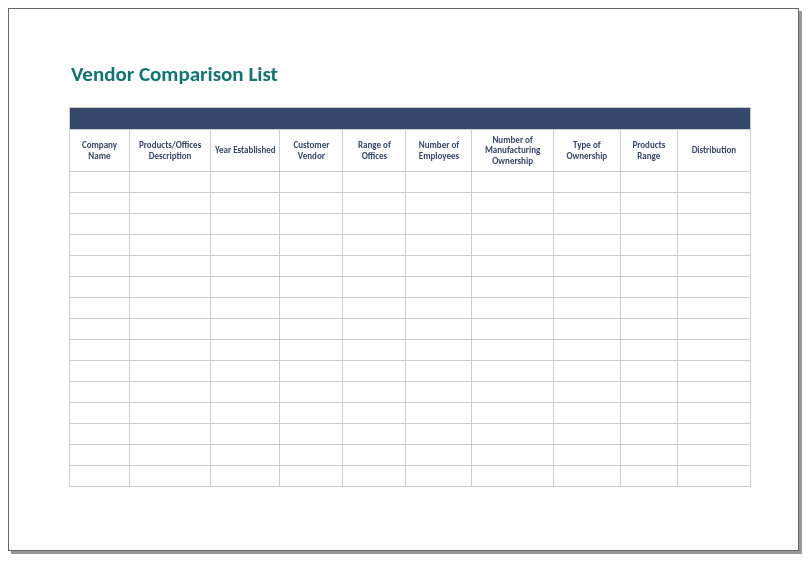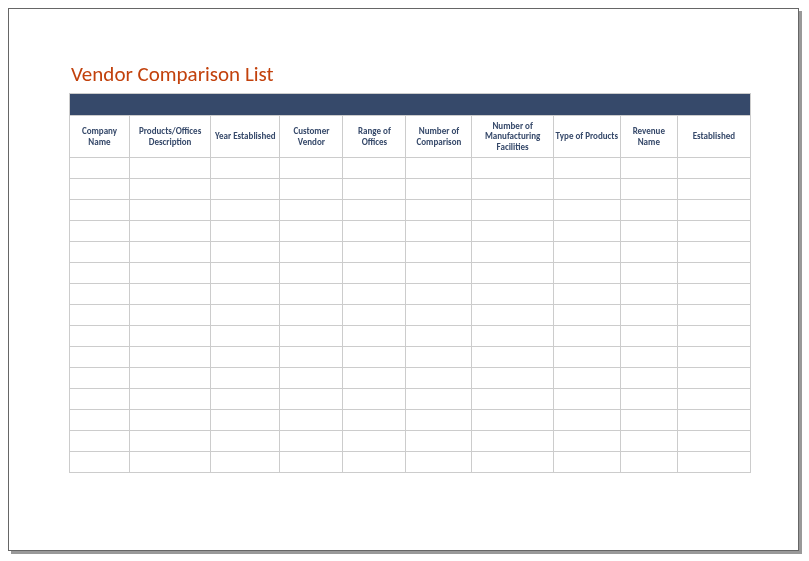--- a/index.html
+++ b/index.html
@@ -28,9 +28,9 @@
   }
   .title {
     font-size: 21px;
-    font-weight: normal;
-    color: #c2410c;
-    padding: 4px 2px 6px 2px;
+    font-weight: bold;
+    color: #0f766e;
+    padding: 4px 2px 20px 2px;
   }
   .band {
     background: #36496a;

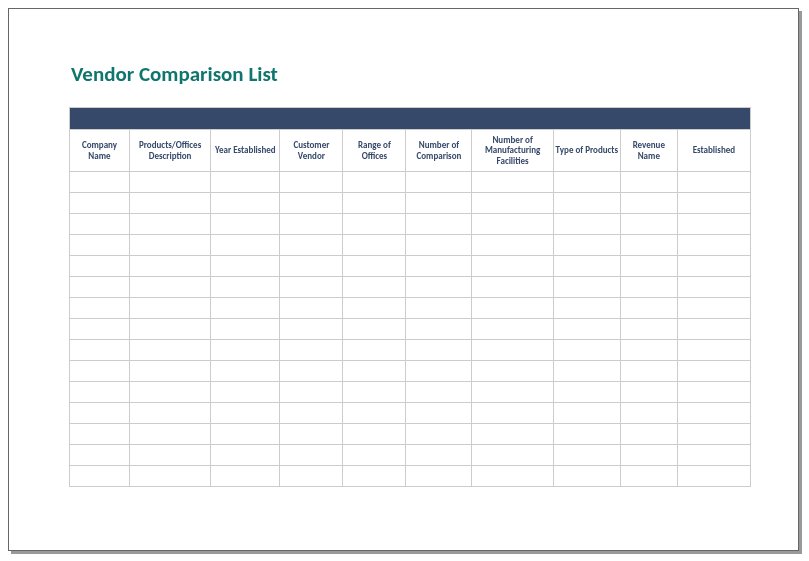--- a/index.html
+++ b/index.html
@@ -100,7 +100,7 @@
           <th>Year Established</th>
           <th>Customer Vendor</th>
           <th>Range of Offices</th>
-          <th>Number of Comparison</th>
+          <th>Number of Employees</th>
           <th>Number of Manufacturing Facilities</th>
           <th>Type of Products</th>
           <th>Revenue Name</th>

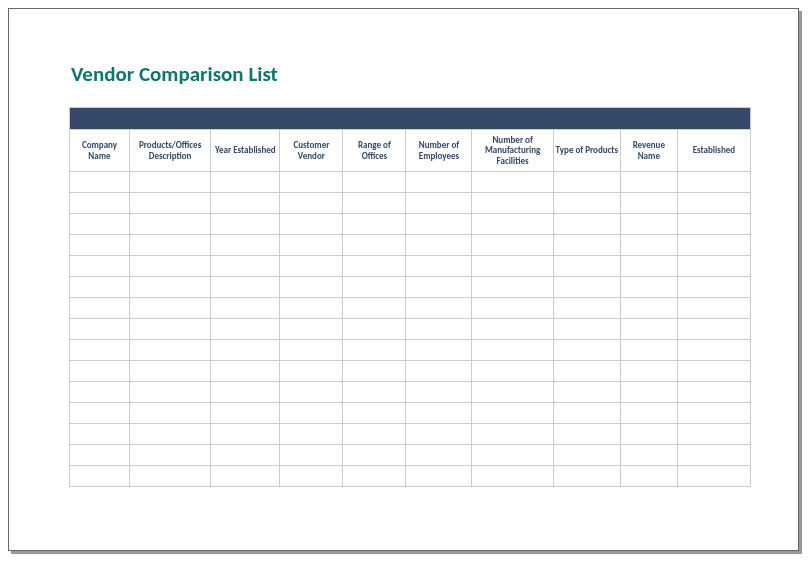--- a/index.html
+++ b/index.html
@@ -101,7 +101,7 @@
           <th>Customer Vendor</th>
           <th>Range of Offices</th>
           <th>Number of Employees</th>
-          <th>Number of Manufacturing Facilities</th>
+          <th>Number of Manufacturing Ownership</th>
           <th>Type of Products</th>
           <th>Revenue Name</th>
           <th>Established</th>

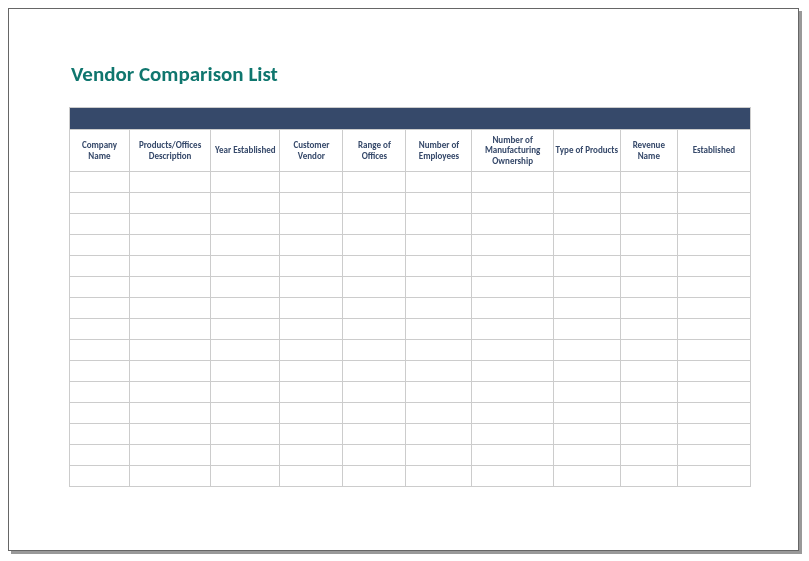--- a/index.html
+++ b/index.html
@@ -102,7 +102,7 @@
           <th>Range of Offices</th>
           <th>Number of Employees</th>
           <th>Number of Manufacturing Ownership</th>
-          <th>Type of Products</th>
+          <th>Type of Ownership</th>
           <th>Revenue Name</th>
           <th>Established</th>
         </tr>

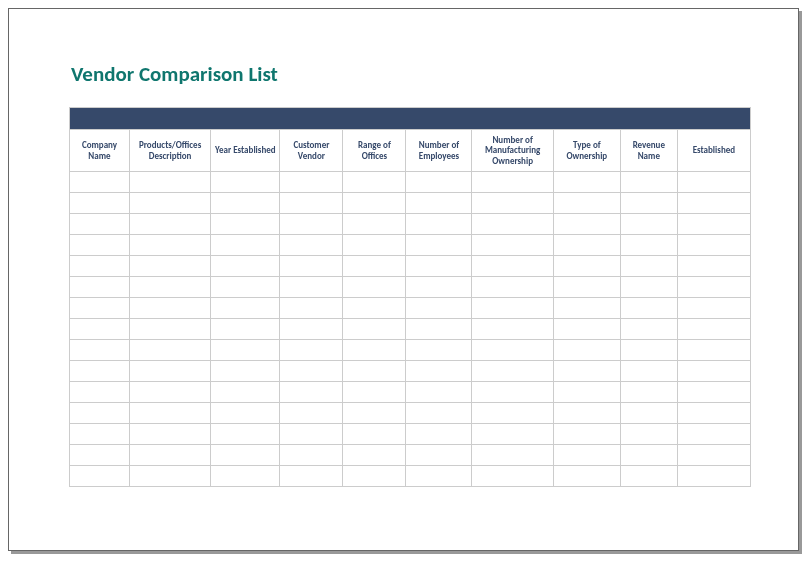--- a/index.html
+++ b/index.html
@@ -103,7 +103,7 @@
           <th>Number of Employees</th>
           <th>Number of Manufacturing Ownership</th>
           <th>Type of Ownership</th>
-          <th>Revenue Name</th>
+          <th>Products Range</th>
           <th>Established</th>
         </tr>
       </thead>

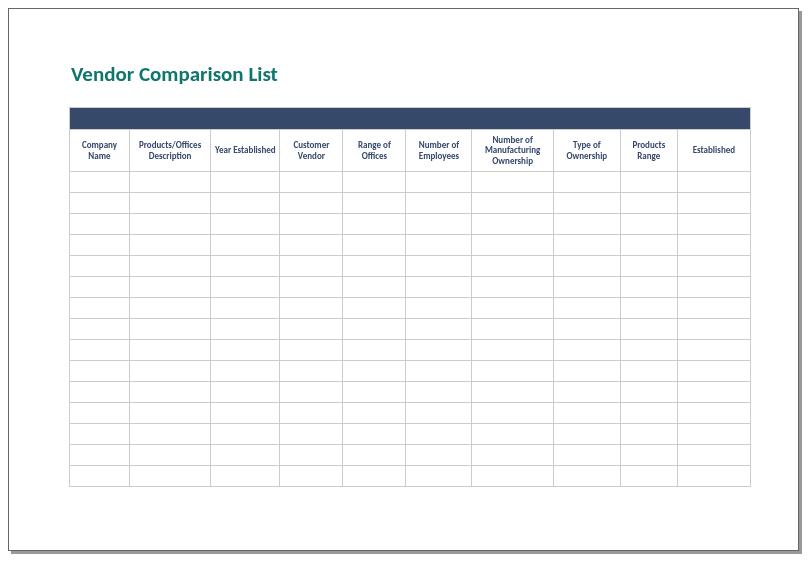--- a/index.html
+++ b/index.html
@@ -104,7 +104,7 @@
           <th>Number of Manufacturing Ownership</th>
           <th>Type of Ownership</th>
           <th>Products Range</th>
-          <th>Established</th>
+          <th>Distribution</th>
         </tr>
       </thead>
       <tbody>

